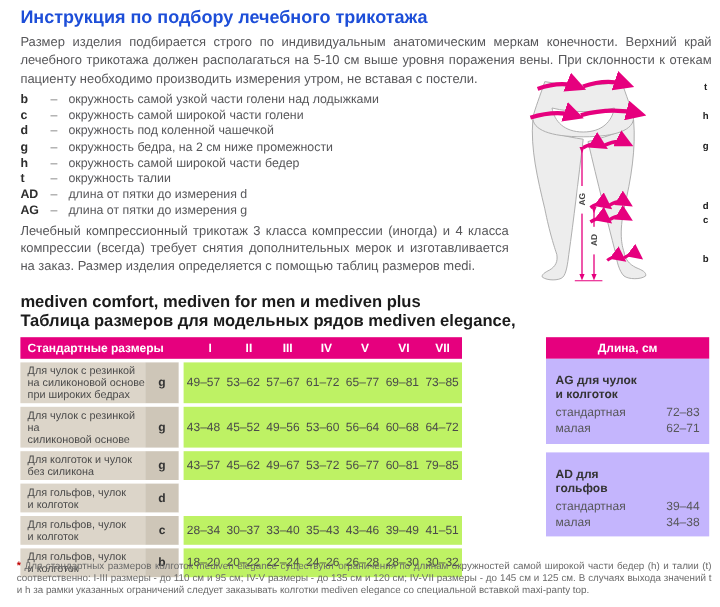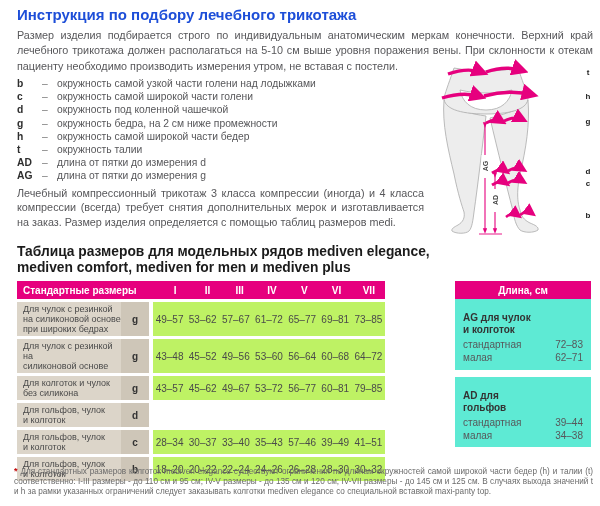--- a/index.html
+++ b/index.html
@@ -149,8 +149,8 @@
   </svg>
 
   <div class="h2">
+    <div>mediven comfort, mediven for men и mediven plus</div>
     <div>Таблица размеров для модельных рядов mediven elegance,</div>
-    <div>mediven comfort, mediven for men и mediven plus</div>
   </div>
 
   <div class="table-wrap">

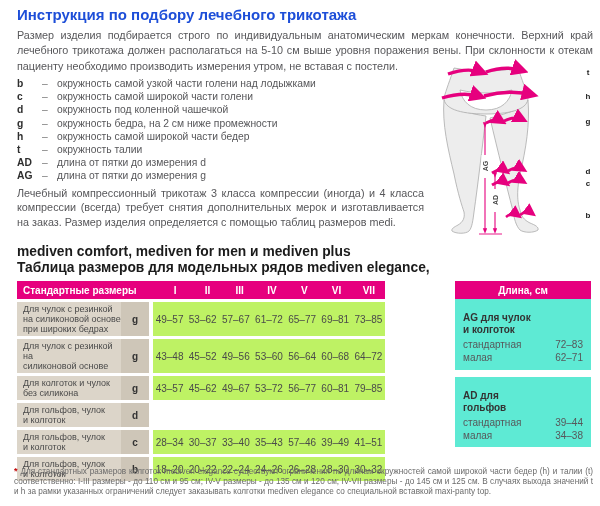--- a/index.html
+++ b/index.html
@@ -34,7 +34,7 @@
   .len-wrap{position:absolute;left:455px;top:281px;width:136px;}
   .len-head{height:18px;background:#e6007e;color:#fff;font-size:10px;font-weight:bold;
             display:flex;align-items:center;justify-content:center;}
-  .len-block{background:#5eead4;box-sizing:border-box;padding:13px 8px 6px 8px;}
+  .len-block{background:#c4b5fd;box-sizing:border-box;padding:13px 8px 6px 8px;}
   .len-block:nth-of-type(2){margin-top:7px;height:70px;}
   .len-block:nth-of-type(3){margin-top:14px;height:66px;padding-top:8px;}
   .len-title{font-size:10px;font-weight:bold;color:#333;line-height:12px;white-space:pre-line;margin-bottom:2px;}

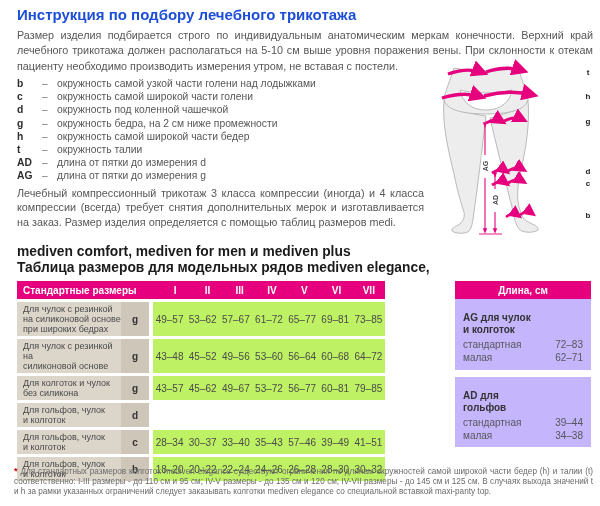--- a/index.html
+++ b/index.html
@@ -229,7 +229,7 @@
             <div class="tval">30–37</div>
             <div class="tval">33–40</div>
             <div class="tval">35–43</div>
-            <div class="tval">57–46</div>
+            <div class="tval">43–46</div>
             <div class="tval">39–49</div>
             <div class="tval">41–51</div>
           </div>

